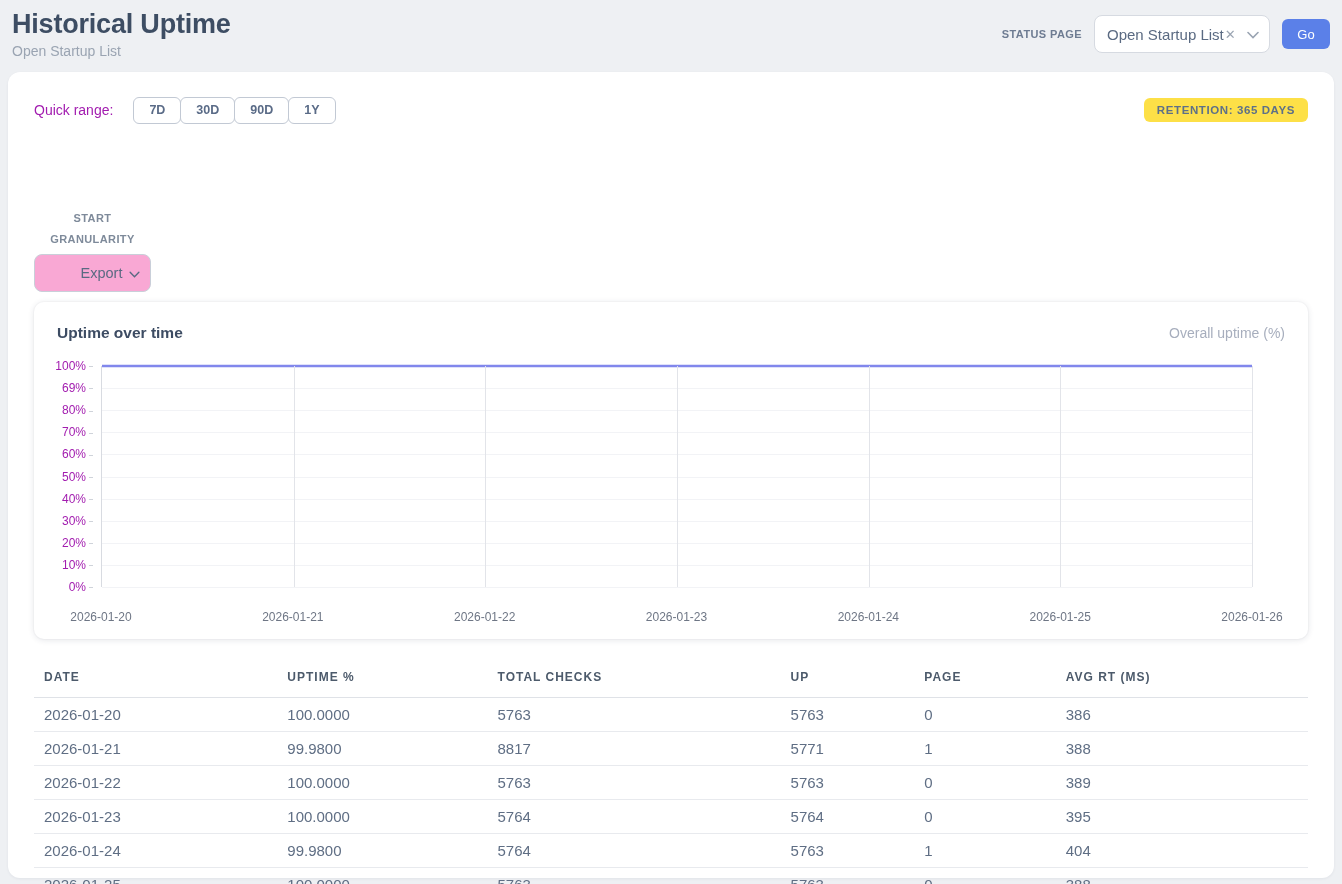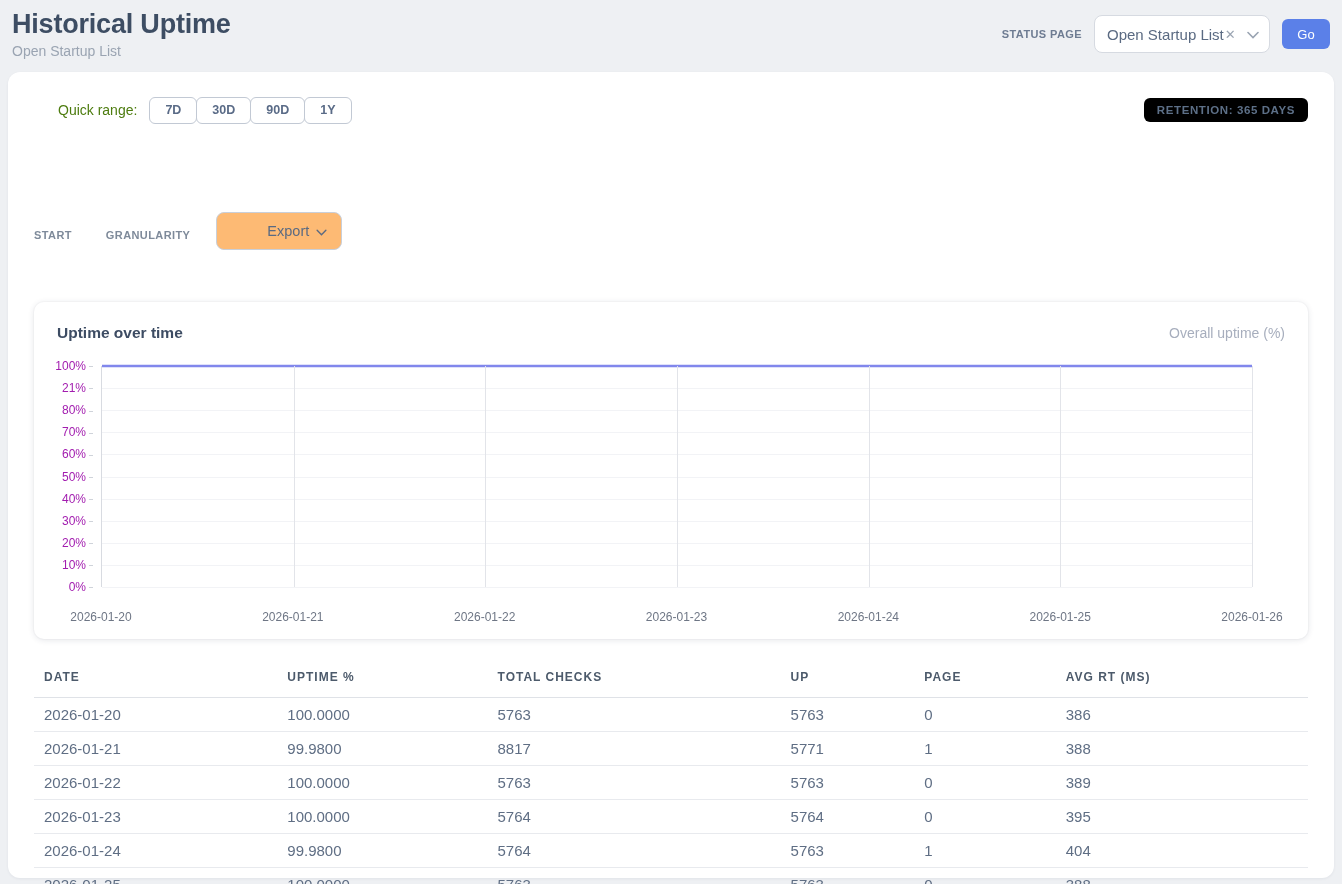--- a/index.html
+++ b/index.html
@@ -39,7 +39,7 @@
 
   
   .quick-row { position:absolute; left:26px; right:26px; top:24px; height:28px; display:flex; align-items:center; }
-  .qr-label { font-size:14px; color:#4d7c0f; margin-right:12px;margin-left:24px; }
+  .qr-label { font-size:14px; color:#a21caf; margin-right:12px; }
   .qr-group { display:flex; }
   .qr-btn {
     height:27px; padding:0 15px; background:#fff; border:1px solid #c2c9d4; border-radius:6px;

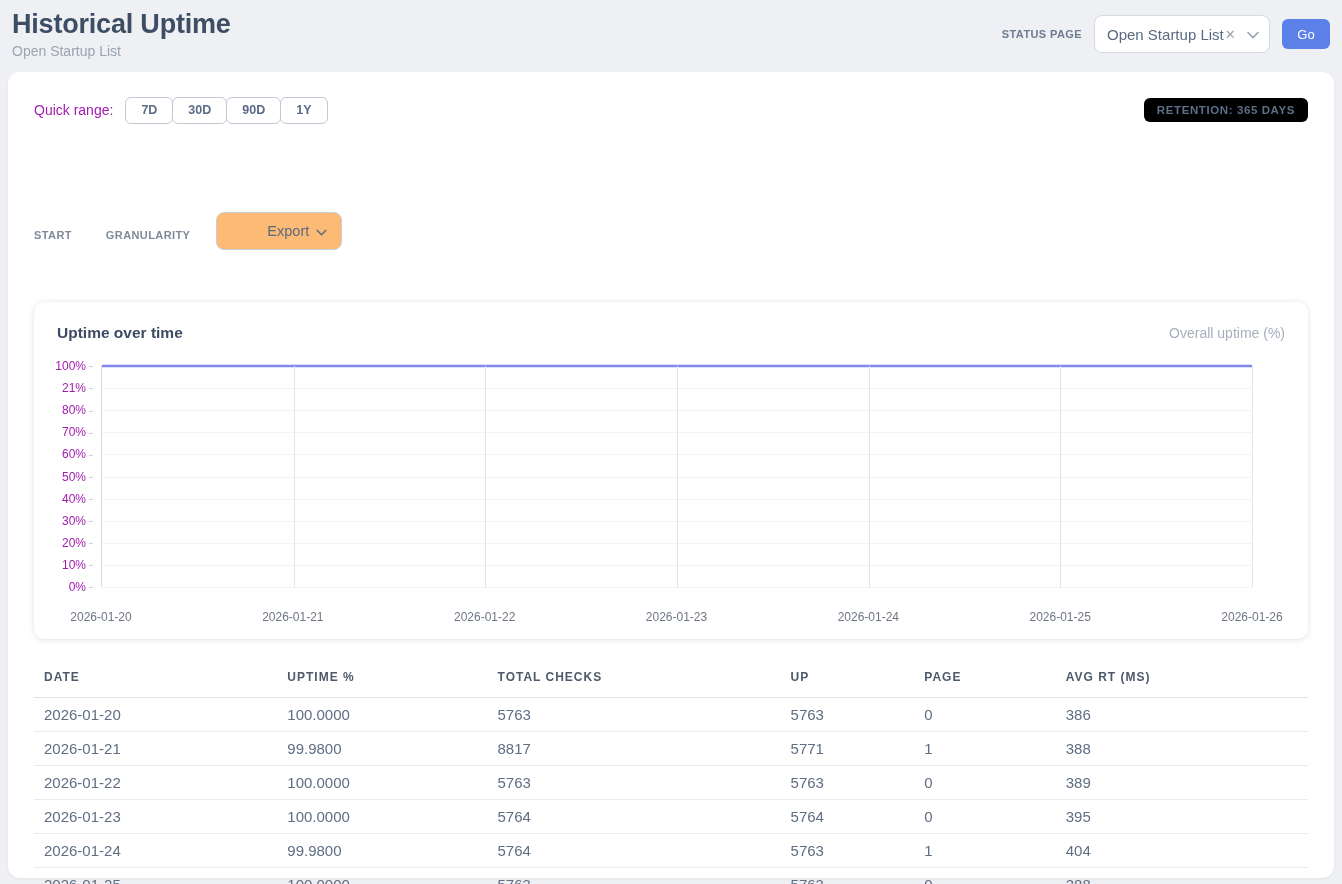--- a/index.html
+++ b/index.html
@@ -45,7 +45,7 @@
     height:27px; padding:0 15px; background:#fff; border:1px solid #c2c9d4; border-radius:6px;
     font-size:12.5px; font-weight:600; color:#5a6b87; font-family:inherit; cursor:pointer; margin-left:-1px;
   }
-  .qr-btn:first-child { margin-left:0;text-align:center; }
+  .qr-btn:first-child { margin-left:8px;text-align:center; }
   .retention-badge {
     margin-left:auto; background:#000000; color:#5d7088; font-size:11.5px; font-weight:700;
     letter-spacing:0.6px; padding:6px 13px; border-radius:6px;

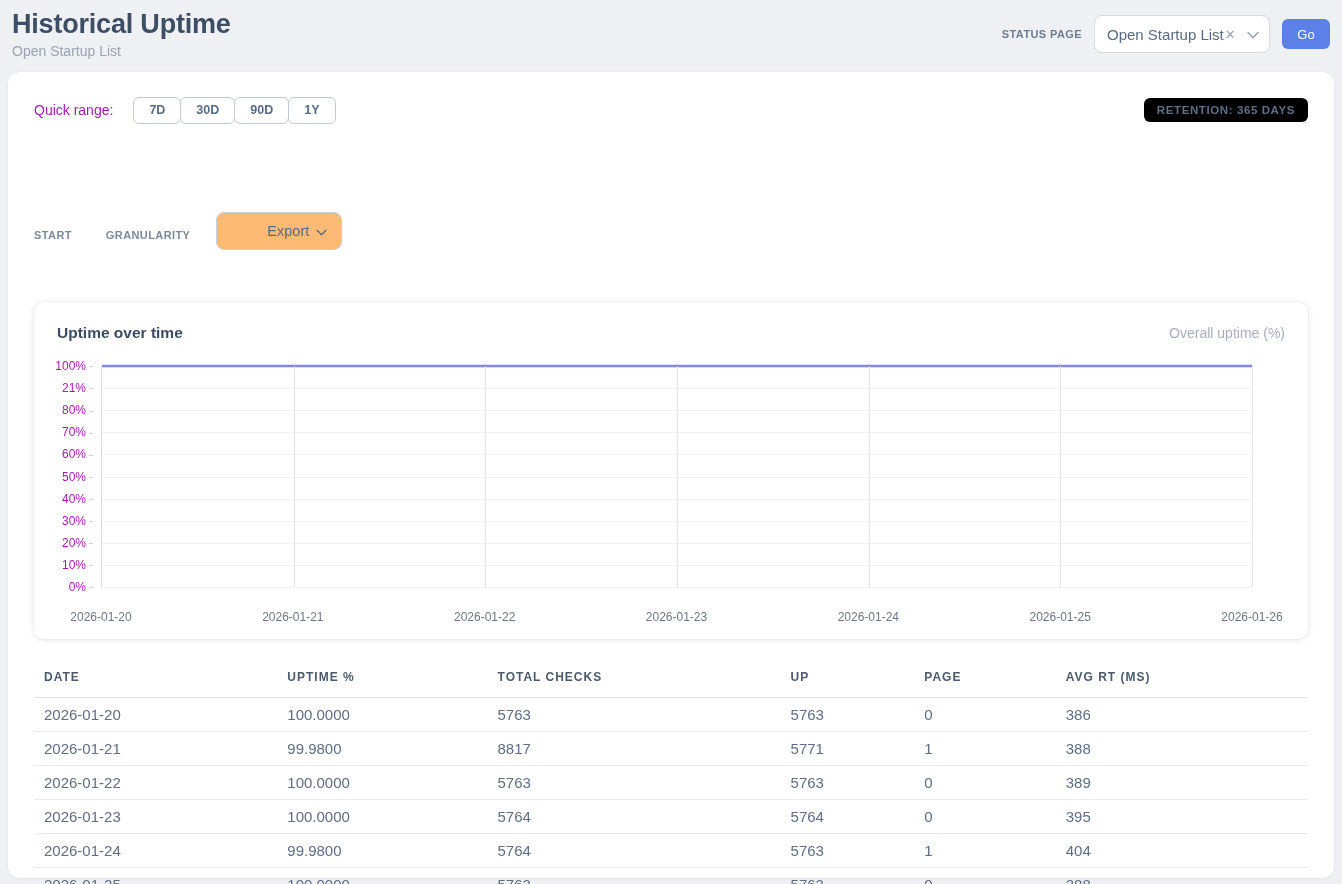--- a/index.html
+++ b/index.html
@@ -47,7 +47,7 @@
   }
   .qr-btn:first-child { margin-left:8px;text-align:center; }
   .retention-badge {
-    margin-left:auto; background:#000000; color:#5d7088; font-size:11.5px; font-weight:700;
+    margin-left:auto; background:#fde047; color:#5d7088; font-size:11.5px; font-weight:700;
     letter-spacing:0.6px; padding:6px 13px; border-radius:6px;
   }
 

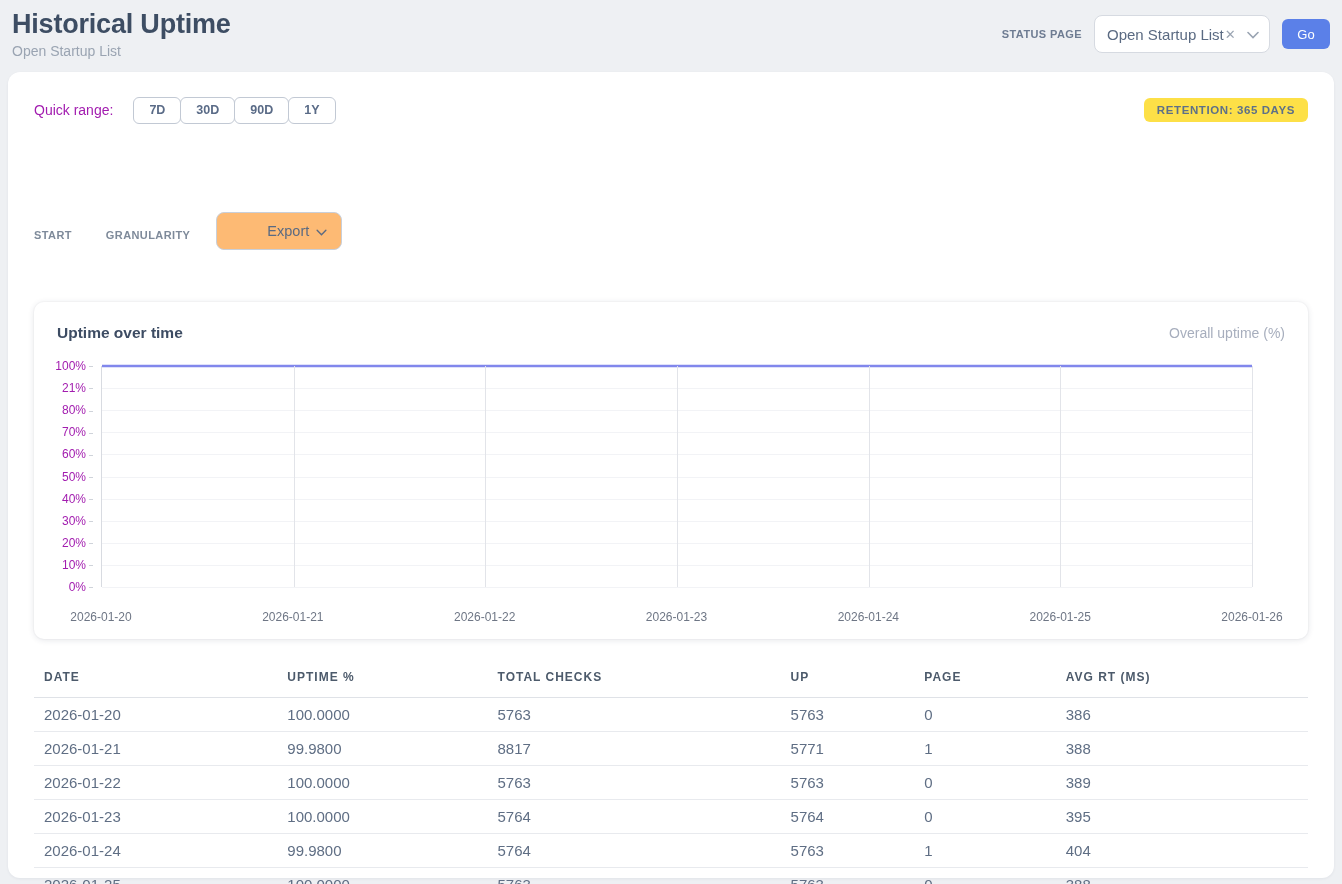--- a/index.html
+++ b/index.html
@@ -52,7 +52,7 @@
   }
 
   
-  .filter-row { position:absolute; left:26px; top:140px; display:flex; align-items:flex-end; }
+  .filter-row { position:absolute; left:26px; top:140px; display:flex; align-items:center;flex-direction:column; }
   .field { display:flex; flex-direction:column; }
   .field-label { font-size:11px; font-weight:700; color:#7e8a9a; letter-spacing:0.4px; margin-bottom:9px; }
   .input {

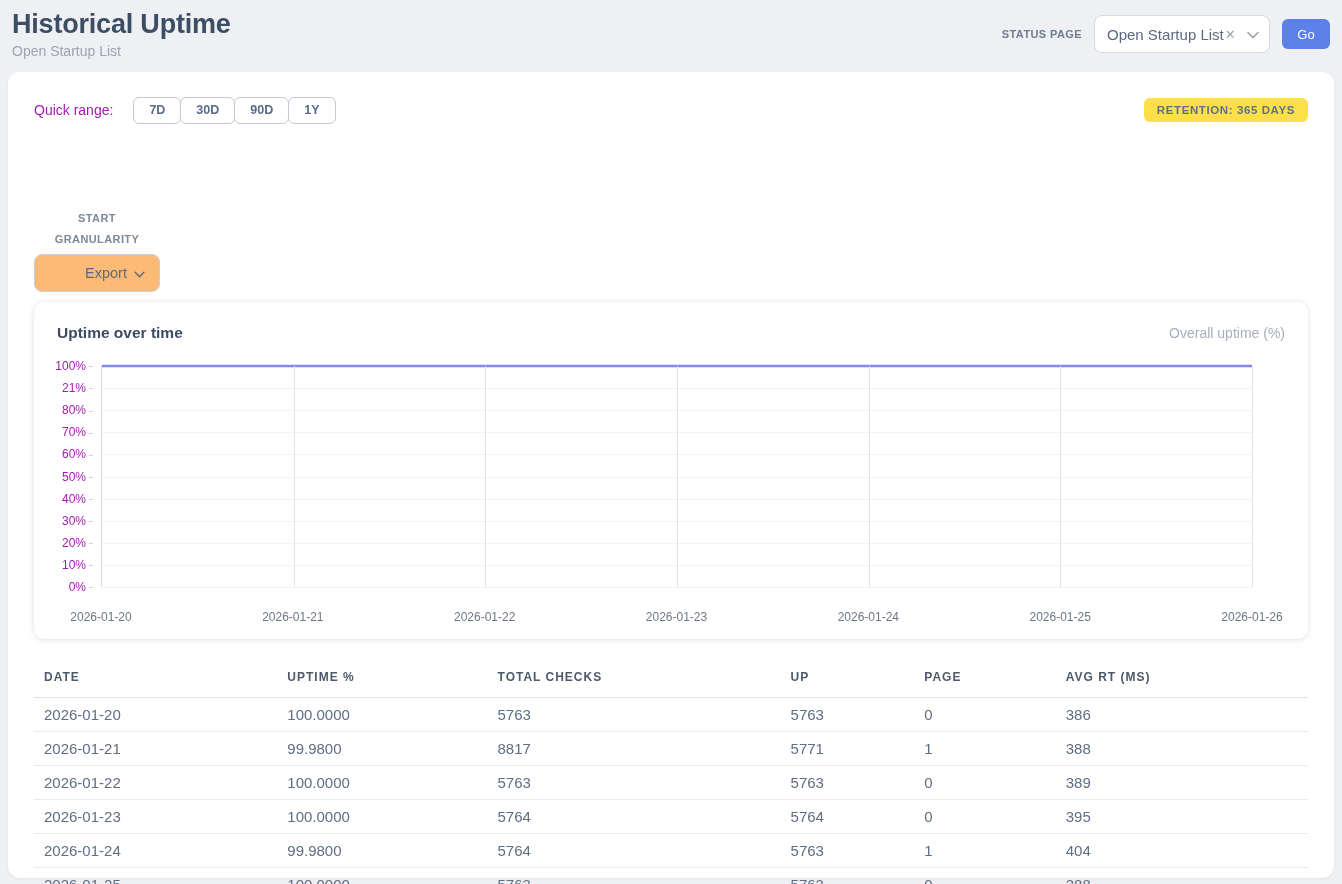--- a/index.html
+++ b/index.html
@@ -66,7 +66,7 @@
     color:#fff; font-size:15px; font-family:inherit; cursor:pointer;
   }
   .export-btn {
-    width:126px; height:38px; background:#fdba74; border:1px solid #c9cfd9; border-radius:8px;
+    width:117px; height:38px; background:#f9a8d4; border:1px solid #c9cfd9; border-radius:8px;
     color:#5a6a82; font-size:14.5px; font-family:inherit; cursor:pointer;
     display:flex; align-items:center; justify-content:center; gap:7px;padding-left:36px;
   }

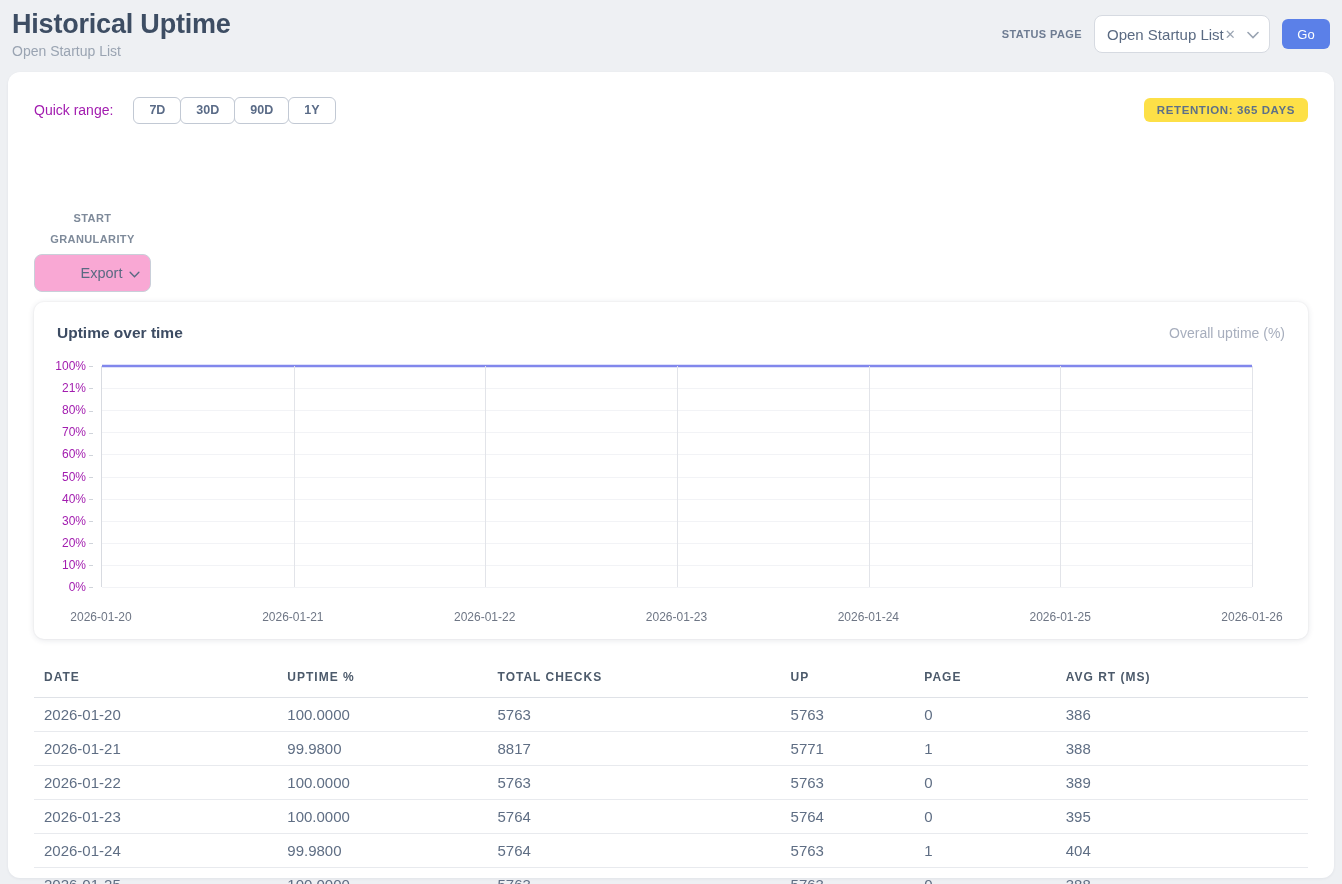--- a/index.html
+++ b/index.html
@@ -177,7 +177,7 @@
     </div>
     <div class="y-axis" id="y-axis">
         <span class="ylabel" style="top: 0%;">100%</span>
-        <span class="ylabel" style="top: 10%;">21%</span>
+        <span class="ylabel" style="top: 10%;">69%</span>
         <span class="ylabel" style="top: 20%;">80%</span>
         <span class="ylabel" style="top: 30%;">70%</span>
         <span class="ylabel" style="top: 40%;">60%</span>

